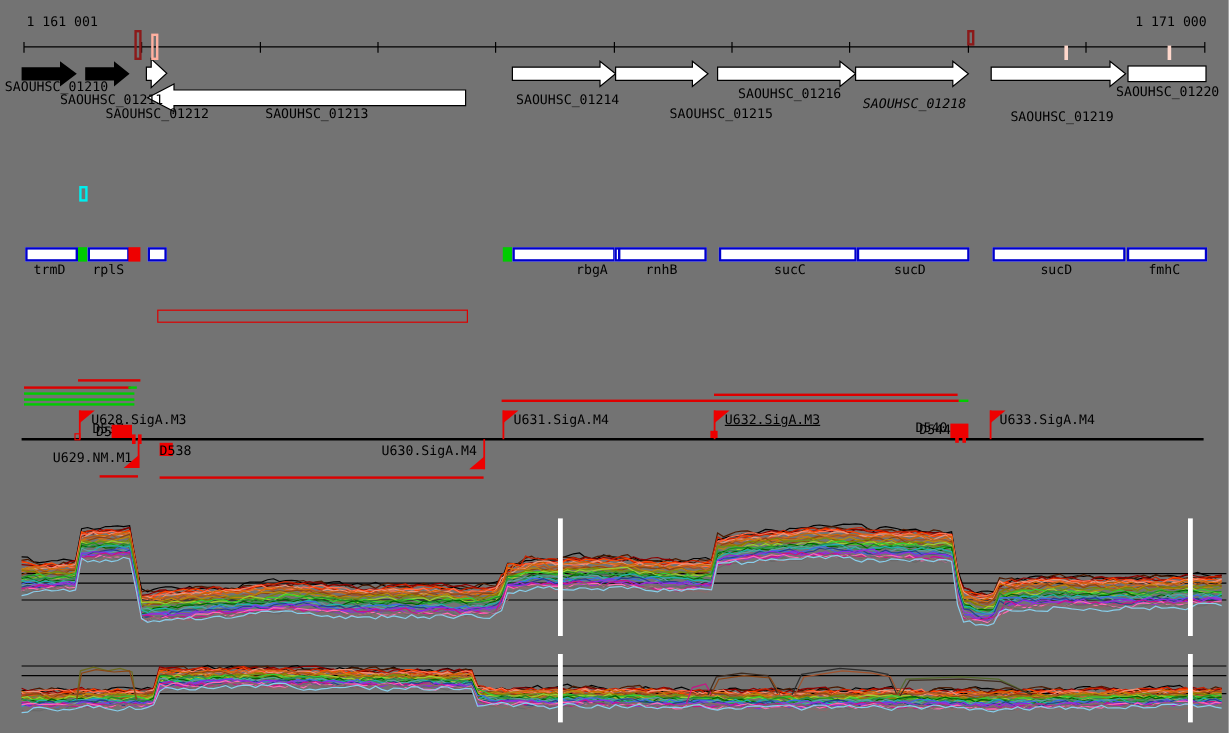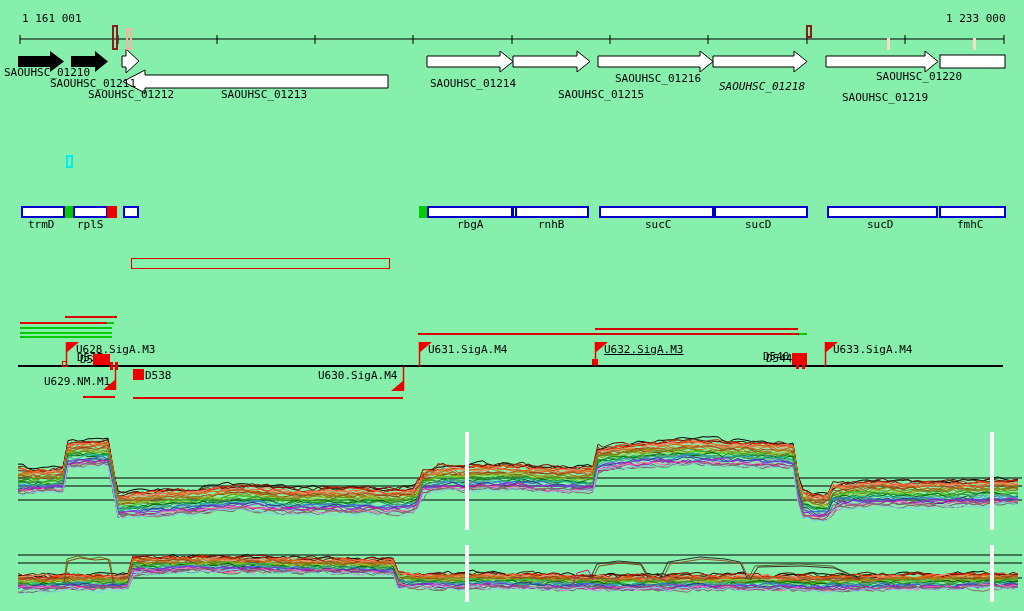--- a/index.html
+++ b/index.html
@@ -3,7 +3,7 @@
 <meta charset="utf-8">
 <style>
   html,body{margin:0;padding:0;background:#fff;}
-  #screen{position:relative;width:1024px;height:611px;background:#86efac;overflow:hidden;
+  #screen{position:relative;width:1024px;height:611px;background:#737373;overflow:hidden;
           font-family:"DejaVu Sans Mono","Liberation Mono",monospace;font-size:11px;color:#000;}
   .lbl{position:absolute;white-space:nowrap;line-height:10px;letter-spacing:0;}
   .abs{position:absolute;box-sizing:border-box;}

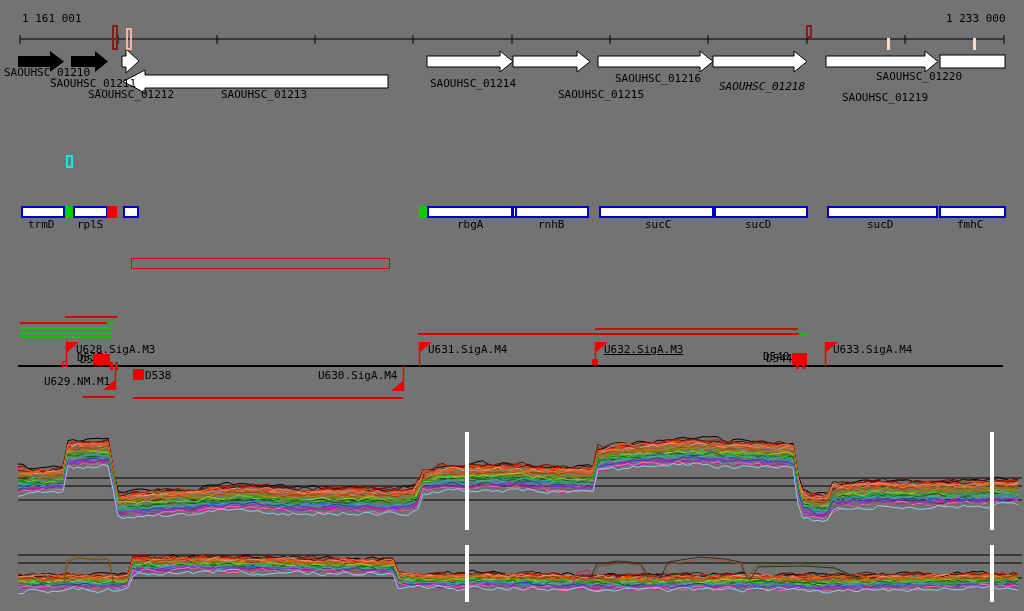--- a/index.html
+++ b/index.html
@@ -17,7 +17,7 @@
 <div id="screen">
 
   <div class="lbl" style="left:22px;top:14px;">1 161 001</div>
-  <div class="lbl" style="left:946px;top:14px;">1 233 000</div>
+  <div class="lbl" style="left:946px;top:14px;">1 171 000</div>
 
   <svg width="1024" height="611">
 

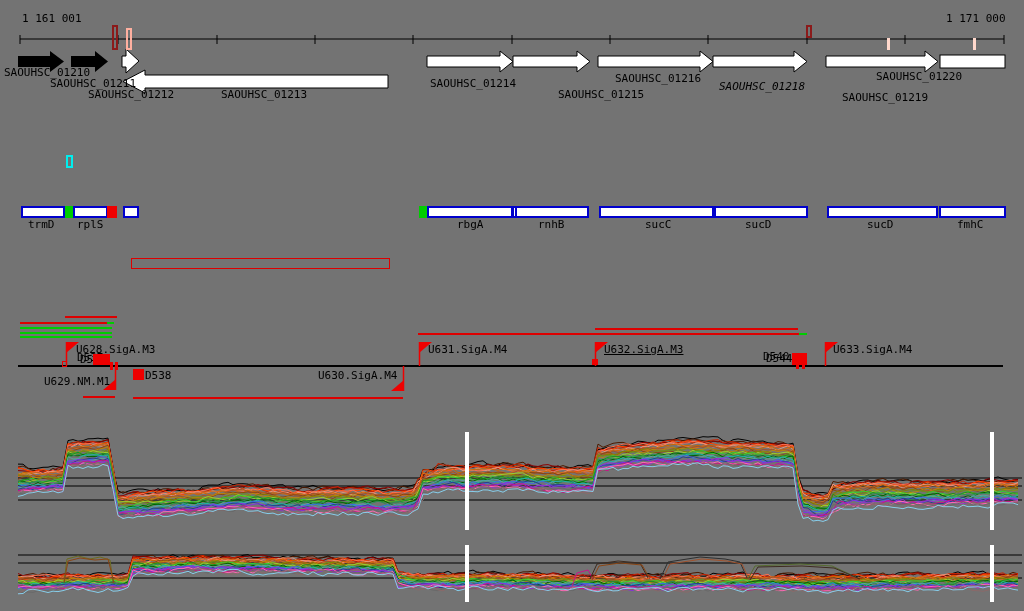--- a/index.html
+++ b/index.html
@@ -80,7 +80,7 @@
   <div class="lbl" style="left:615px;top:74px;">SAOUHSC_01216</div>
   <div class="lbl" style="left:719px;top:82px;font-style:italic;">SAOUHSC_01218</div>
   <div class="lbl" style="left:842px;top:93px;">SAOUHSC_01219</div>
-  <div class="lbl" style="left:876px;top:72px;">SAOUHSC_01220</div>
+  <div class="lbl" style="left:930px;top:72px;">SAOUHSC_01220</div>
 
   <div class="abs" style="left:66px;top:155px;width:7px;height:13px;border:2px solid #00eeee;"></div>
 

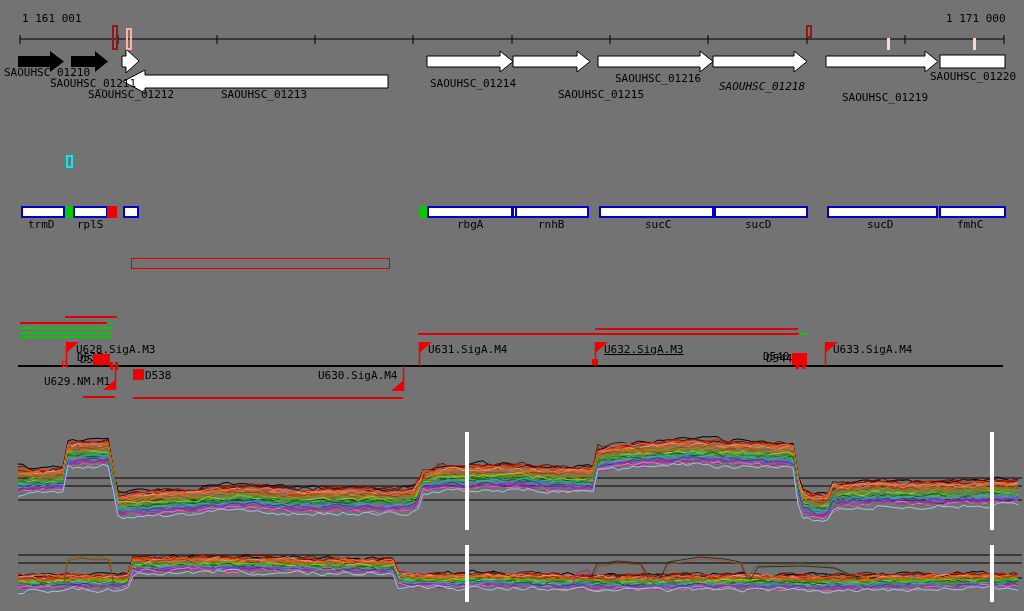--- a/index.html
+++ b/index.html
@@ -100,7 +100,7 @@
 
   <div class="lbl" style="left:28px;top:220px;">trmD</div>
   <div class="lbl" style="left:77px;top:220px;">rplS</div>
-  <div class="lbl" style="left:457px;top:220px;">rbgA</div>
+  <div class="lbl" style="left:480px;top:220px;">rbgA</div>
   <div class="lbl" style="left:538px;top:220px;">rnhB</div>
   <div class="lbl" style="left:645px;top:220px;">sucC</div>
   <div class="lbl" style="left:745px;top:220px;">sucD</div>

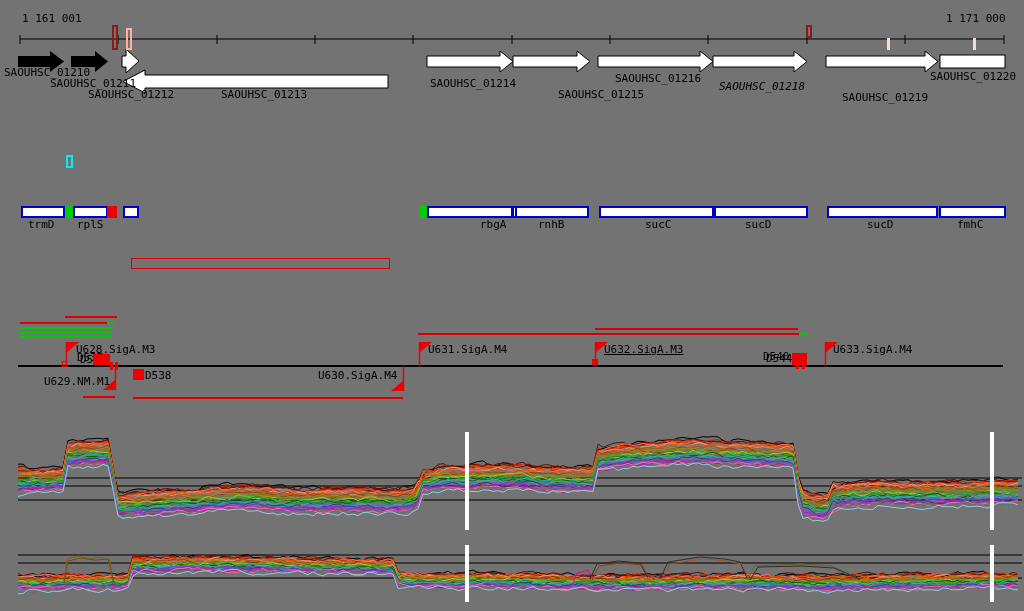--- a/index.html
+++ b/index.html
@@ -133,7 +133,7 @@
   <div class="abs" style="left:62px;top:361px;width:5px;height:6px;border:1px solid #ee0000;"></div>
 
   <div class="abs" style="left:133px;top:369px;width:11px;height:11px;background:#ee0000;"></div>
-  <div class="lbl" style="left:145px;top:371px;">D538</div>
+  <div class="lbl" style="left:133px;top:371px;">D538</div>
 
   <div class="lbl" style="left:763px;top:352px;">D540</div>
   <div class="lbl" style="left:766px;top:354px;">D544</div>

